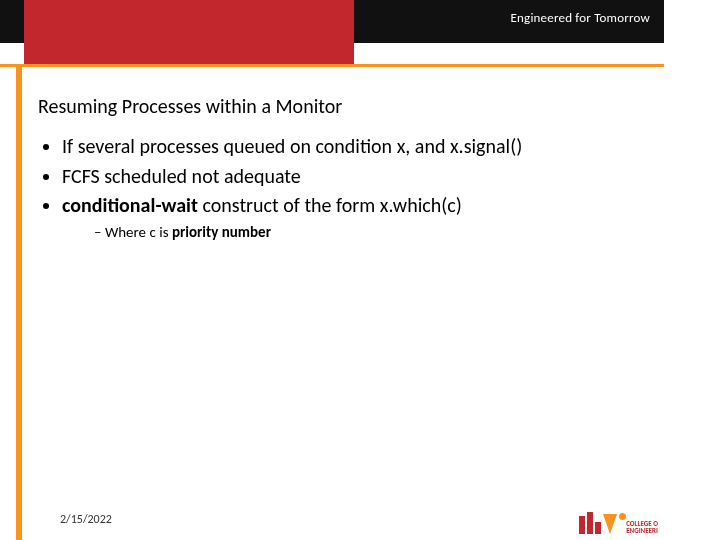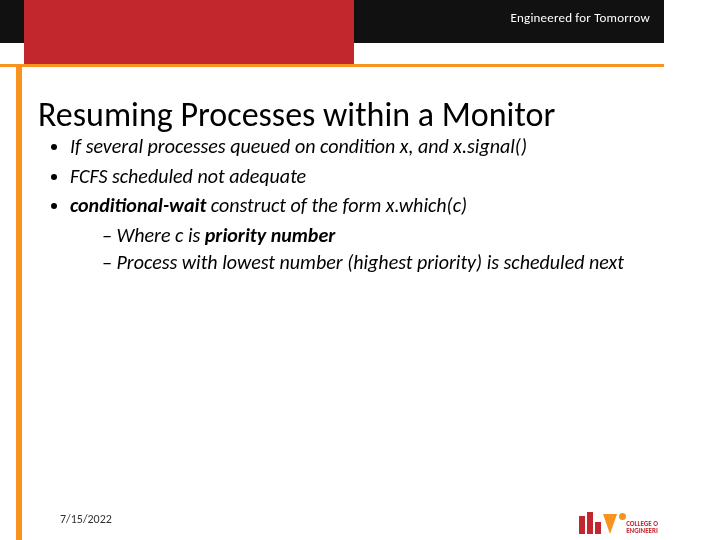--- a/index.html
+++ b/index.html
@@ -10,7 +10,7 @@
   .redblock { position: absolute; top: 0; left: 24px; width: 330px; height: 64px; background: #c1272d; }
   .orange-hl { position: absolute; top: 64px; left: 0; width: 720px; height: 3px; background: #f7931e; }
   .orange-vl { position: absolute; top: 64px; left: 16px; width: 6px; height: 476px; background: #f7931e; }
-  .title { position: absolute; top: 94px; left: 38px; font-size: 34px; font-weight: 400; color: #000; }
+  .title { position: absolute; top: 94px; left: 38px; font-size: 20px; font-weight: 400; color: #000; }
   .content { position: absolute; top: 134px; left: 44px; width: 630px; font-size: 20px; line-height: 1.28; font-style: italic; }
   ul.main { list-style: disc; padding-left: 26px; }
   ul.main > li { margin-bottom: 4px; }

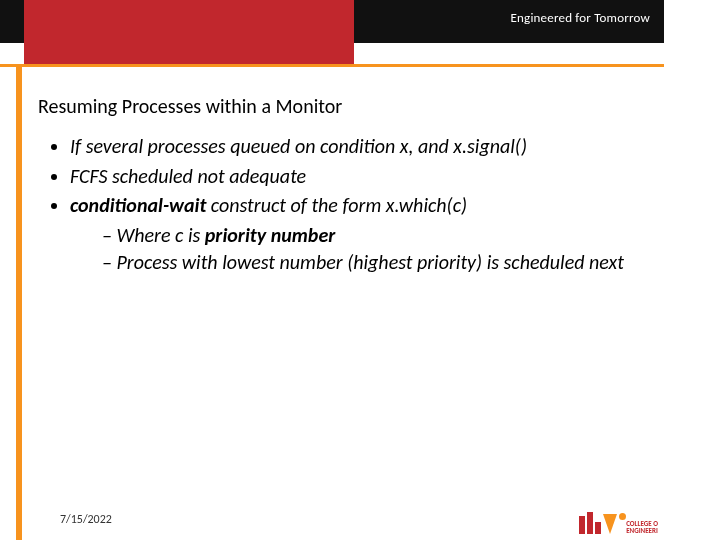--- a/index.html
+++ b/index.html
@@ -11,7 +11,7 @@
   .orange-hl { position: absolute; top: 64px; left: 0; width: 720px; height: 3px; background: #f7931e; }
   .orange-vl { position: absolute; top: 64px; left: 16px; width: 6px; height: 476px; background: #f7931e; }
   .title { position: absolute; top: 94px; left: 38px; font-size: 20px; font-weight: 400; color: #000; }
-  .content { position: absolute; top: 134px; left: 44px; width: 630px; font-size: 20px; line-height: 1.28; font-style: italic; }
+  .content { position: absolute; top: 134px; left: 36px; width: 630px; font-size: 20px; line-height: 1.28; }
   ul.main { list-style: disc; padding-left: 26px; }
   ul.main > li { margin-bottom: 4px; }
   ul.sub { list-style: none; padding-left: 32px; margin-top: 4px; font-size: 20px; }

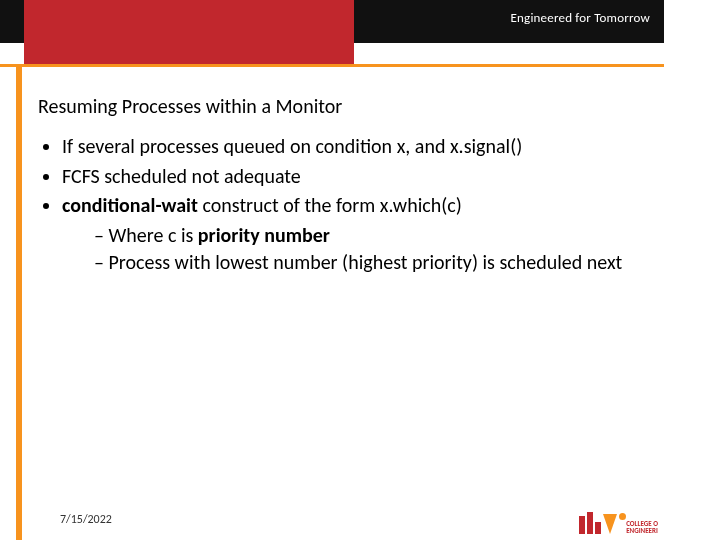--- a/index.html
+++ b/index.html
@@ -14,7 +14,7 @@
   .content { position: absolute; top: 134px; left: 36px; width: 630px; font-size: 20px; line-height: 1.28; }
   ul.main { list-style: disc; padding-left: 26px; }
   ul.main > li { margin-bottom: 4px; }
-  ul.sub { list-style: none; padding-left: 32px; margin-top: 4px; font-size: 20px; }
+  ul.sub { list-style: none; padding-left: 32px; margin-top: 4px; font-size: 15px; }
   ul.sub > li::before { content: "–  "; }
   ul.sub > li { margin-bottom: 2px; }
   .bold { font-weight: 700; }

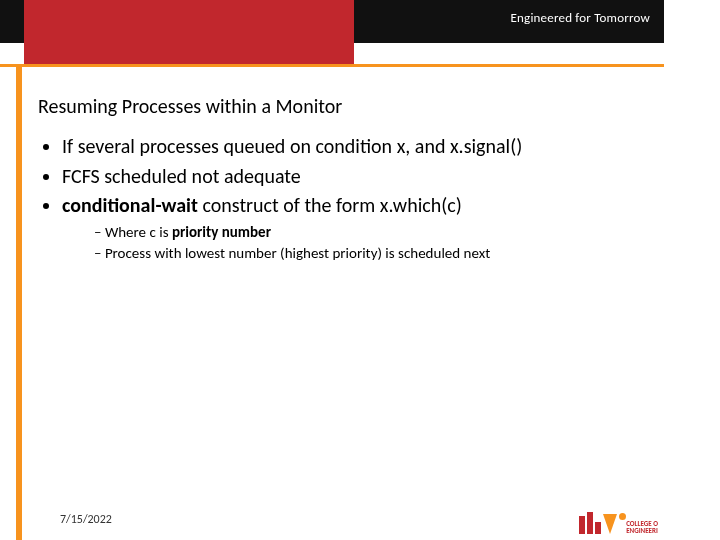--- a/index.html
+++ b/index.html
@@ -53,9 +53,6 @@
           <li>
             <span>Where c is </span><span class="bold">priority number</span>
           </li>
-          <li>
-            <span>Process with lowest number (highest priority) is scheduled next</span>
-          </li>
         </ul>
       </li>
     </ul>

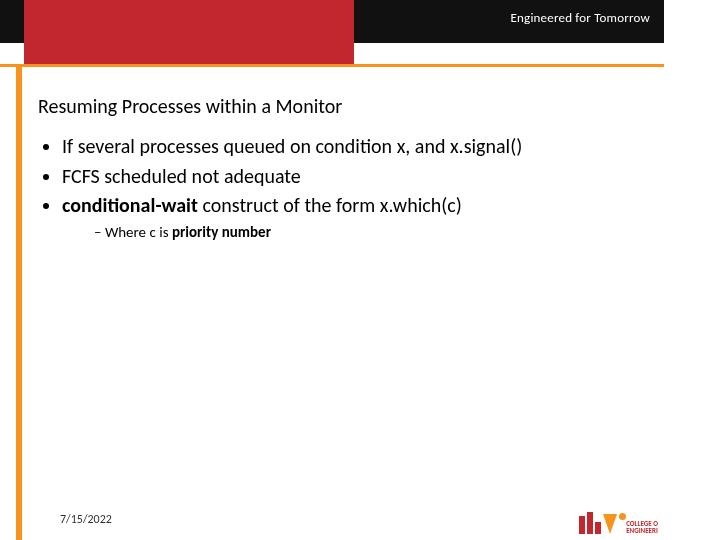--- a/index.html
+++ b/index.html
@@ -58,7 +58,7 @@
     </ul>
   </div>
 
-  <div class="footer-date">7/15/2022</div>
+  <div class="footer-date">2/15/2022</div>
 
   <div class="logo">
     <div class="logo-m">

